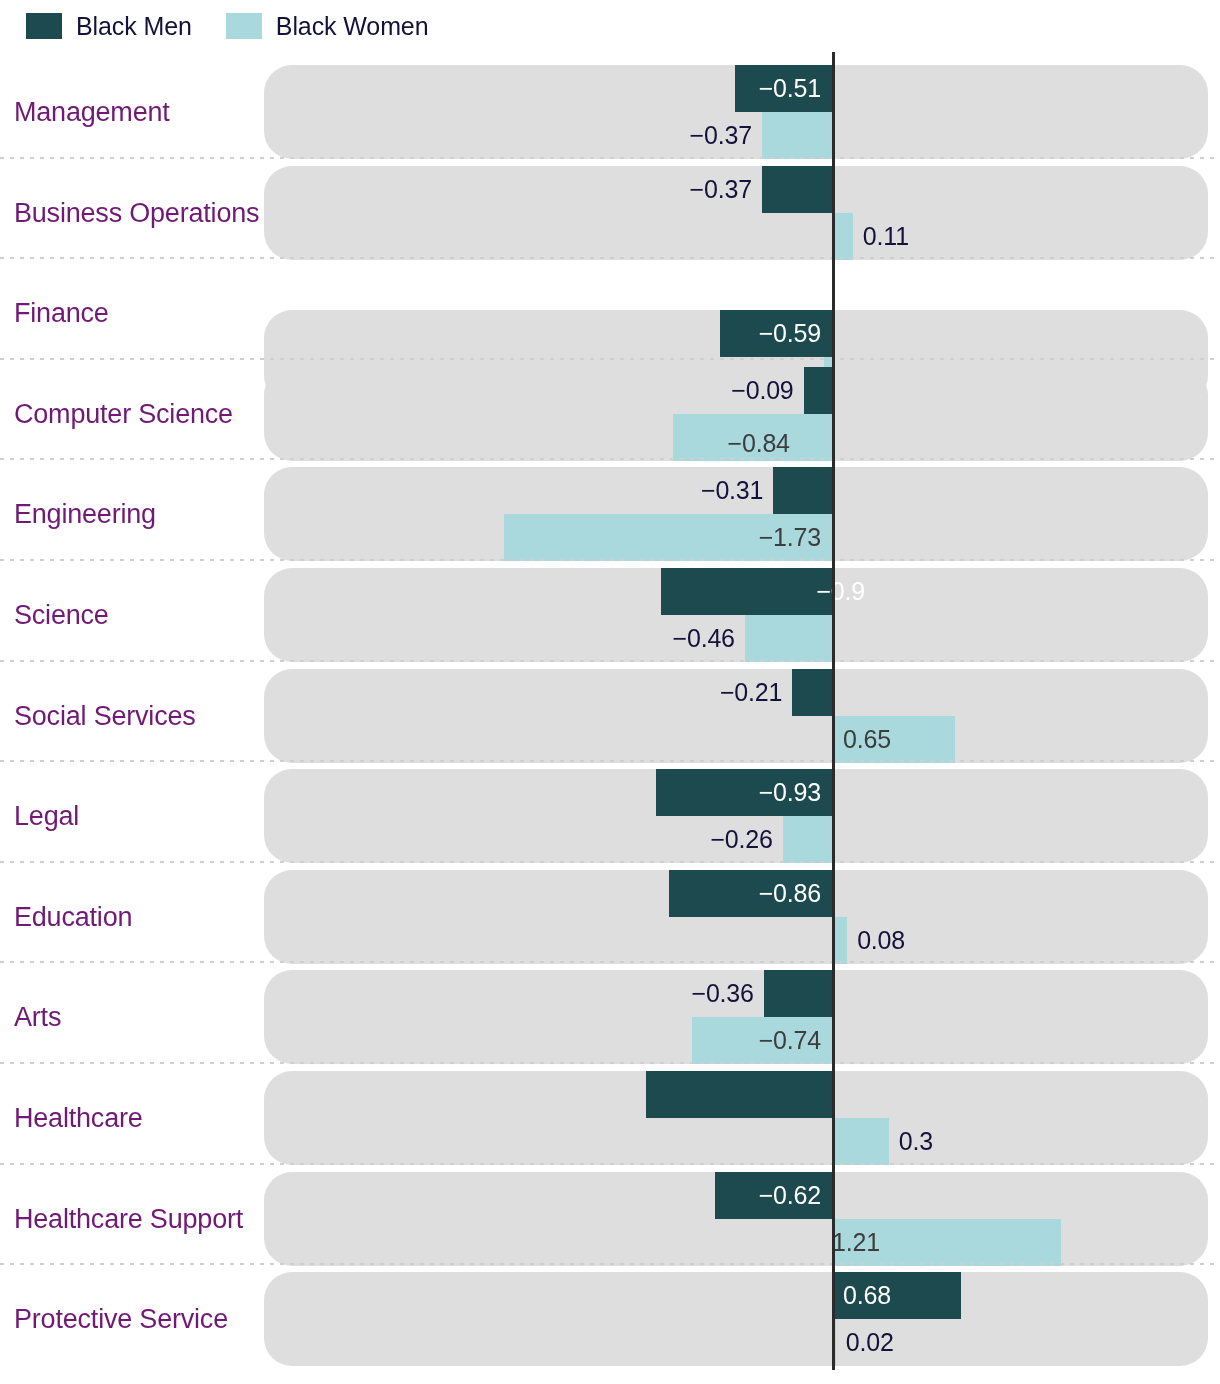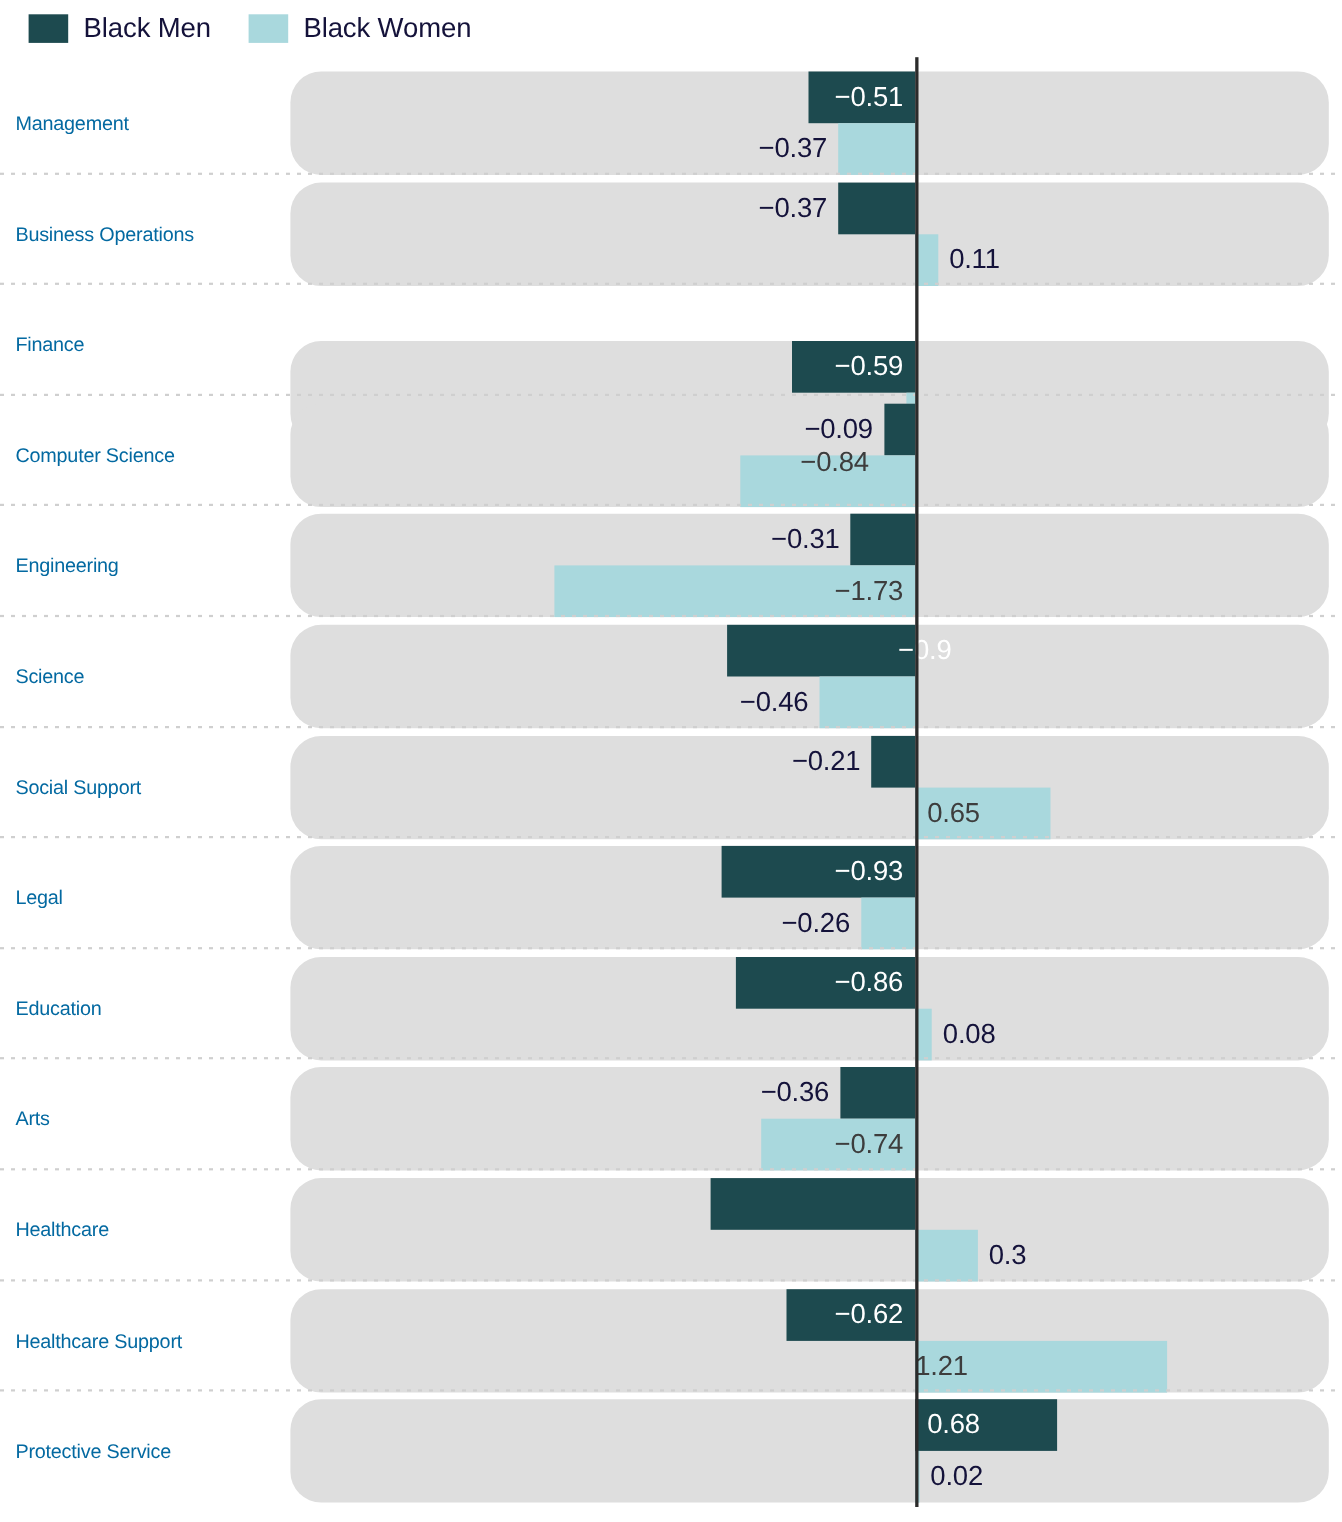--- a/index.html
+++ b/index.html
@@ -36,7 +36,7 @@
   }
   .row-label{
     position:absolute;left:14px;
-    font-size:18px;line-height:28px;color:#0369a1;
+    font-size:27px;line-height:28px;color:#701a75;
     white-space:nowrap;letter-spacing:-0.2px;
   }
   .plot{

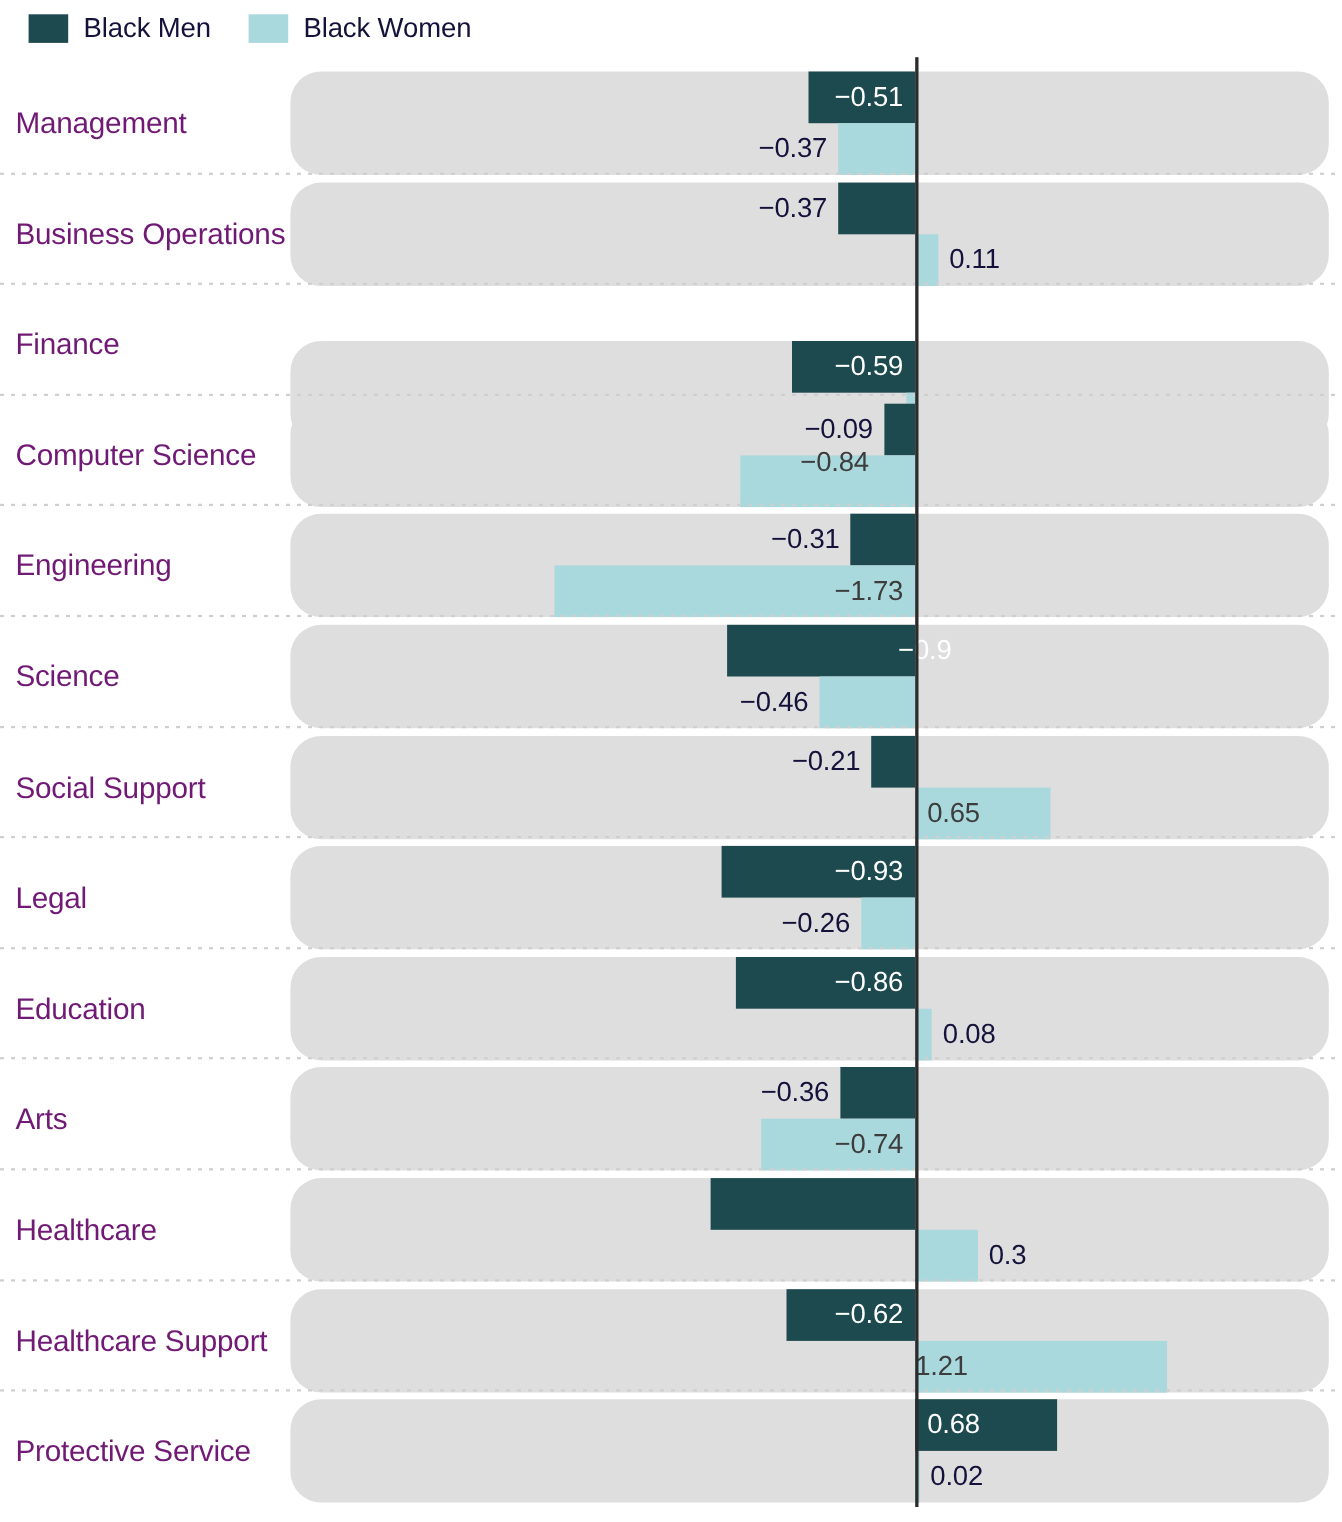--- a/index.html
+++ b/index.html
@@ -118,7 +118,7 @@
         <div class="bar men" style="left: 539.575px; width: 28.425px;"></div>
         <div class="bar-value outside" style="top: 0px; left: 456.075px; width: 73.5px; justify-content: flex-end;">−0.09</div>
         <div class="bar women" style="left: 408.82px; width: 159.18px;"></div>
-        <div class="bar-value inside-light" style="top: 30px; left: 408.82px; width: 128px; justify-content: flex-end; padding-right: 11px; box-sizing: border-box;">−0.84</div>
+        <div class="bar-value inside-light" style="top: 53px; left: 408.82px; width: 128px; justify-content: flex-end; padding-right: 11px; box-sizing: border-box;">−0.84</div>
       </div>
     </div>
     <div class="divider" style="top: 306px;"></div>

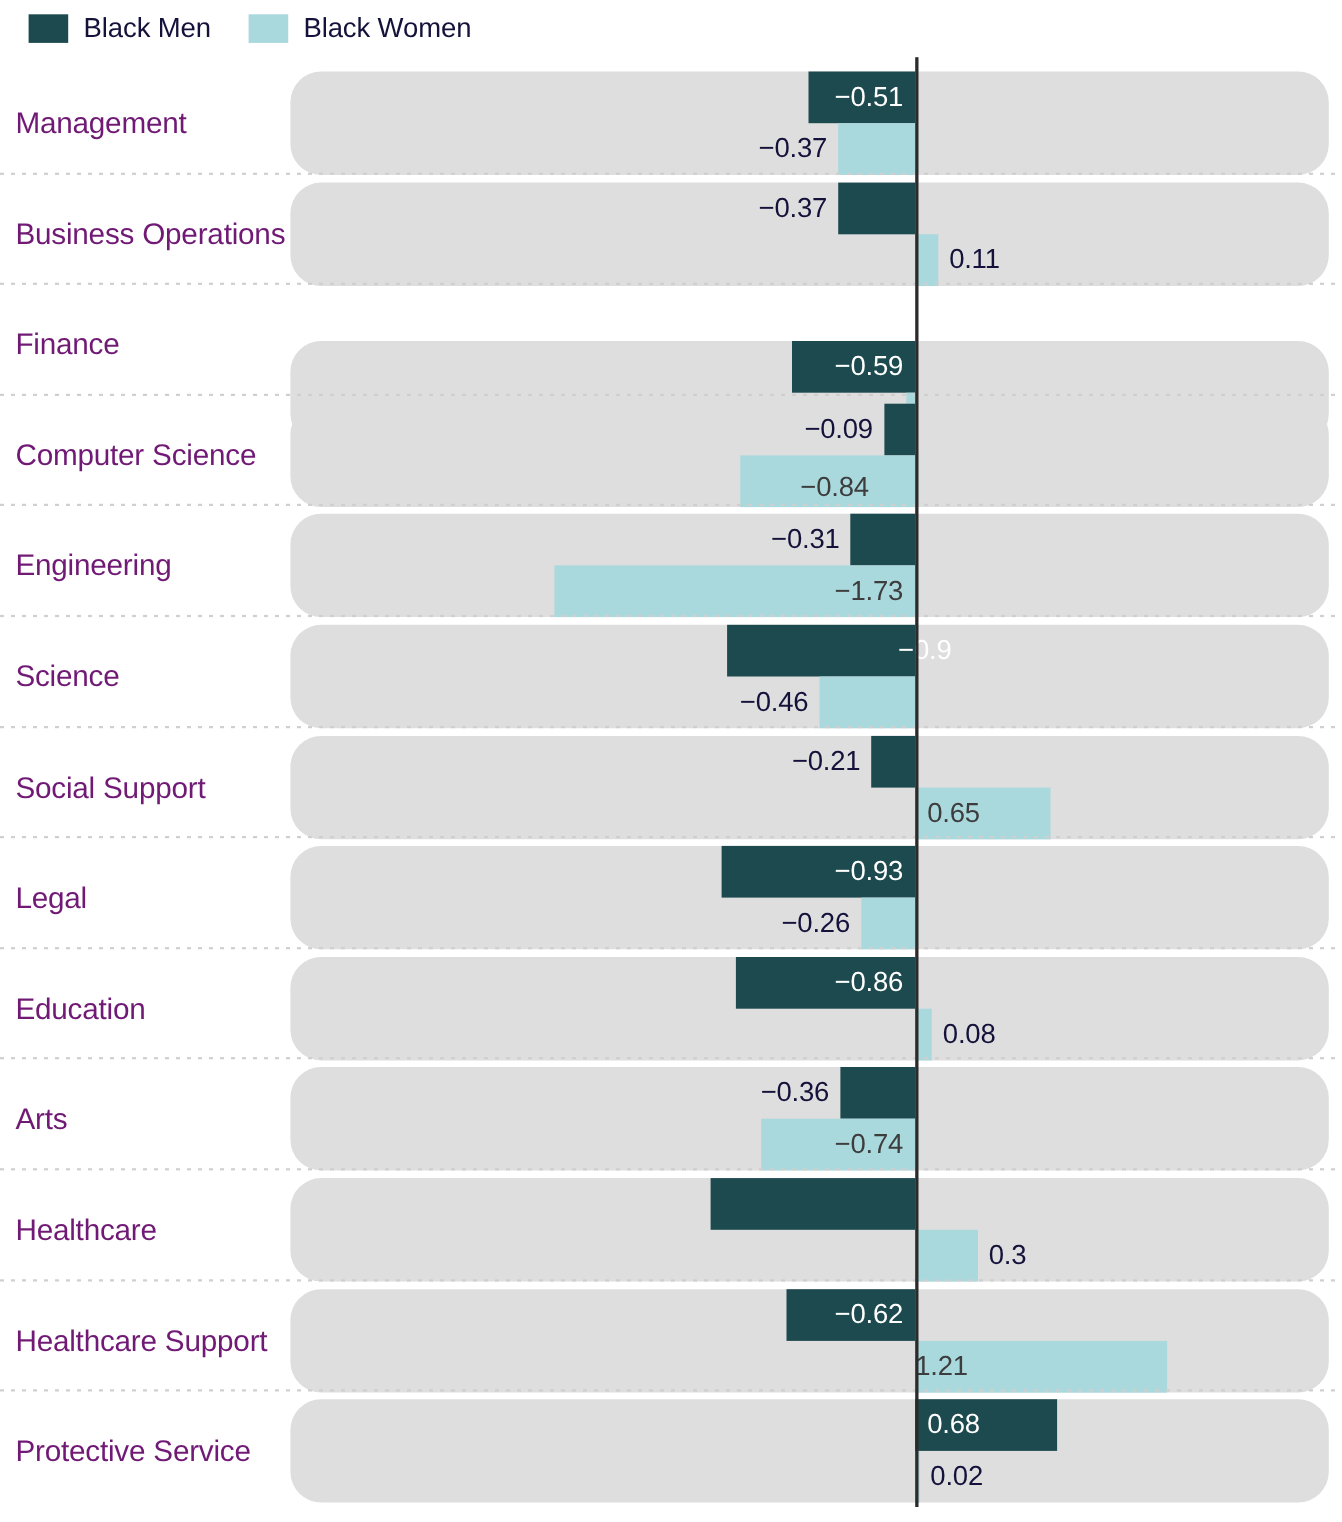--- a/index.html
+++ b/index.html
@@ -143,7 +143,7 @@
     </div>
     <div class="divider" style="top: 507px;"></div>
     <div class="row" style="top: 0px;">
-      <div class="row-label" style="top: 650px;">Social Support</div>
+      <div class="row-label" style="top: 650px;">Social Services</div>
       <div class="plot" style="top: 617px; height: 94px;">
         <div class="bar men" style="left: 528.205px; width: 39.795px;"></div>
         <div class="bar-value outside" style="top: 0px; left: 444.705px; width: 73.5px; justify-content: flex-end;">−0.21</div>

